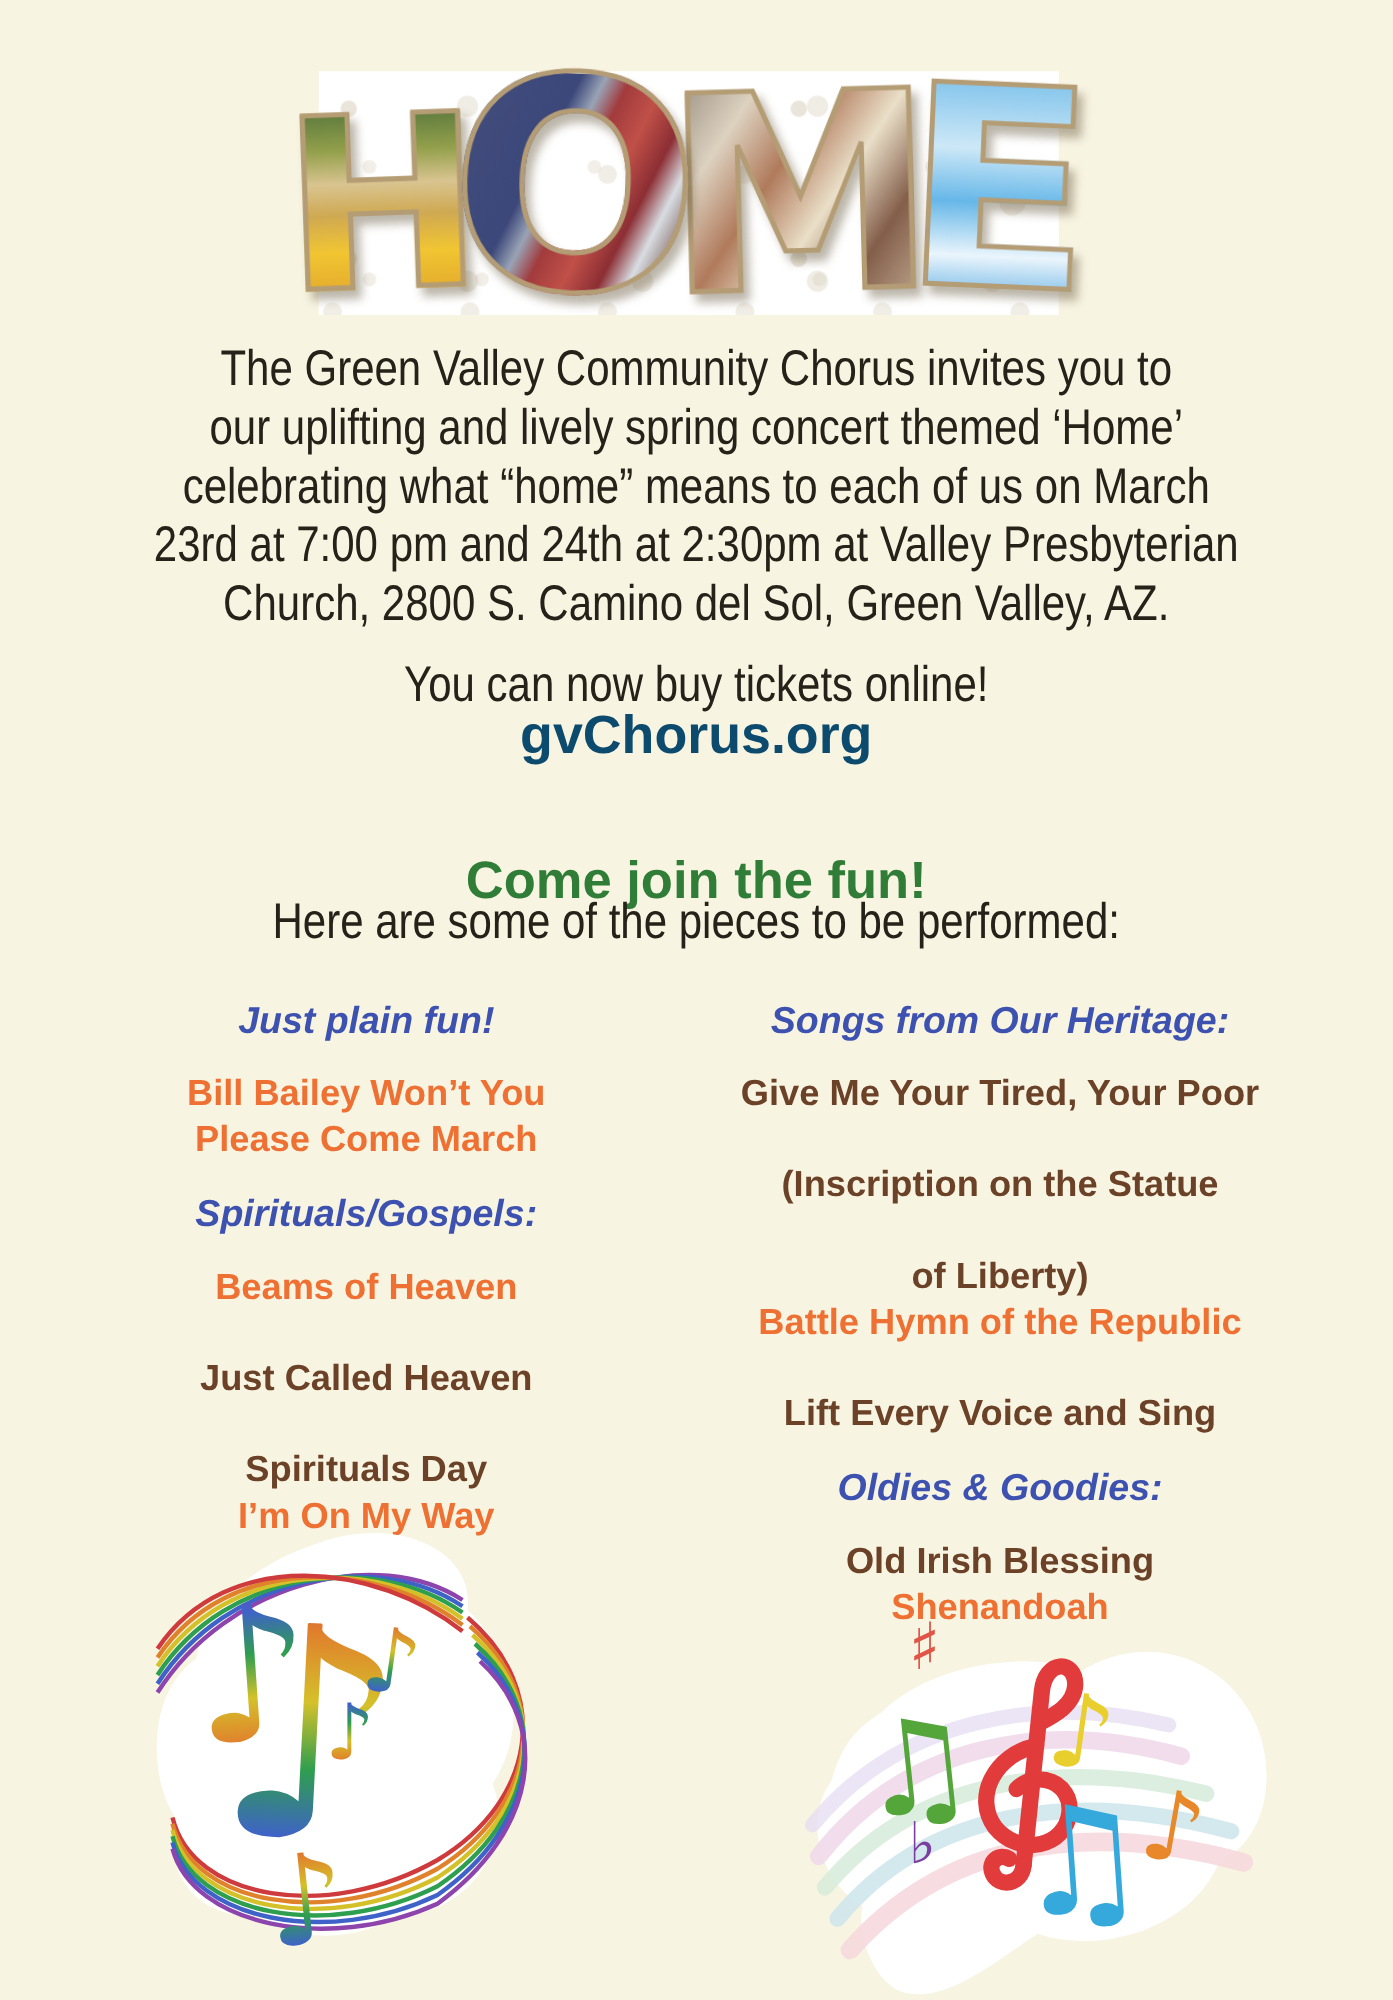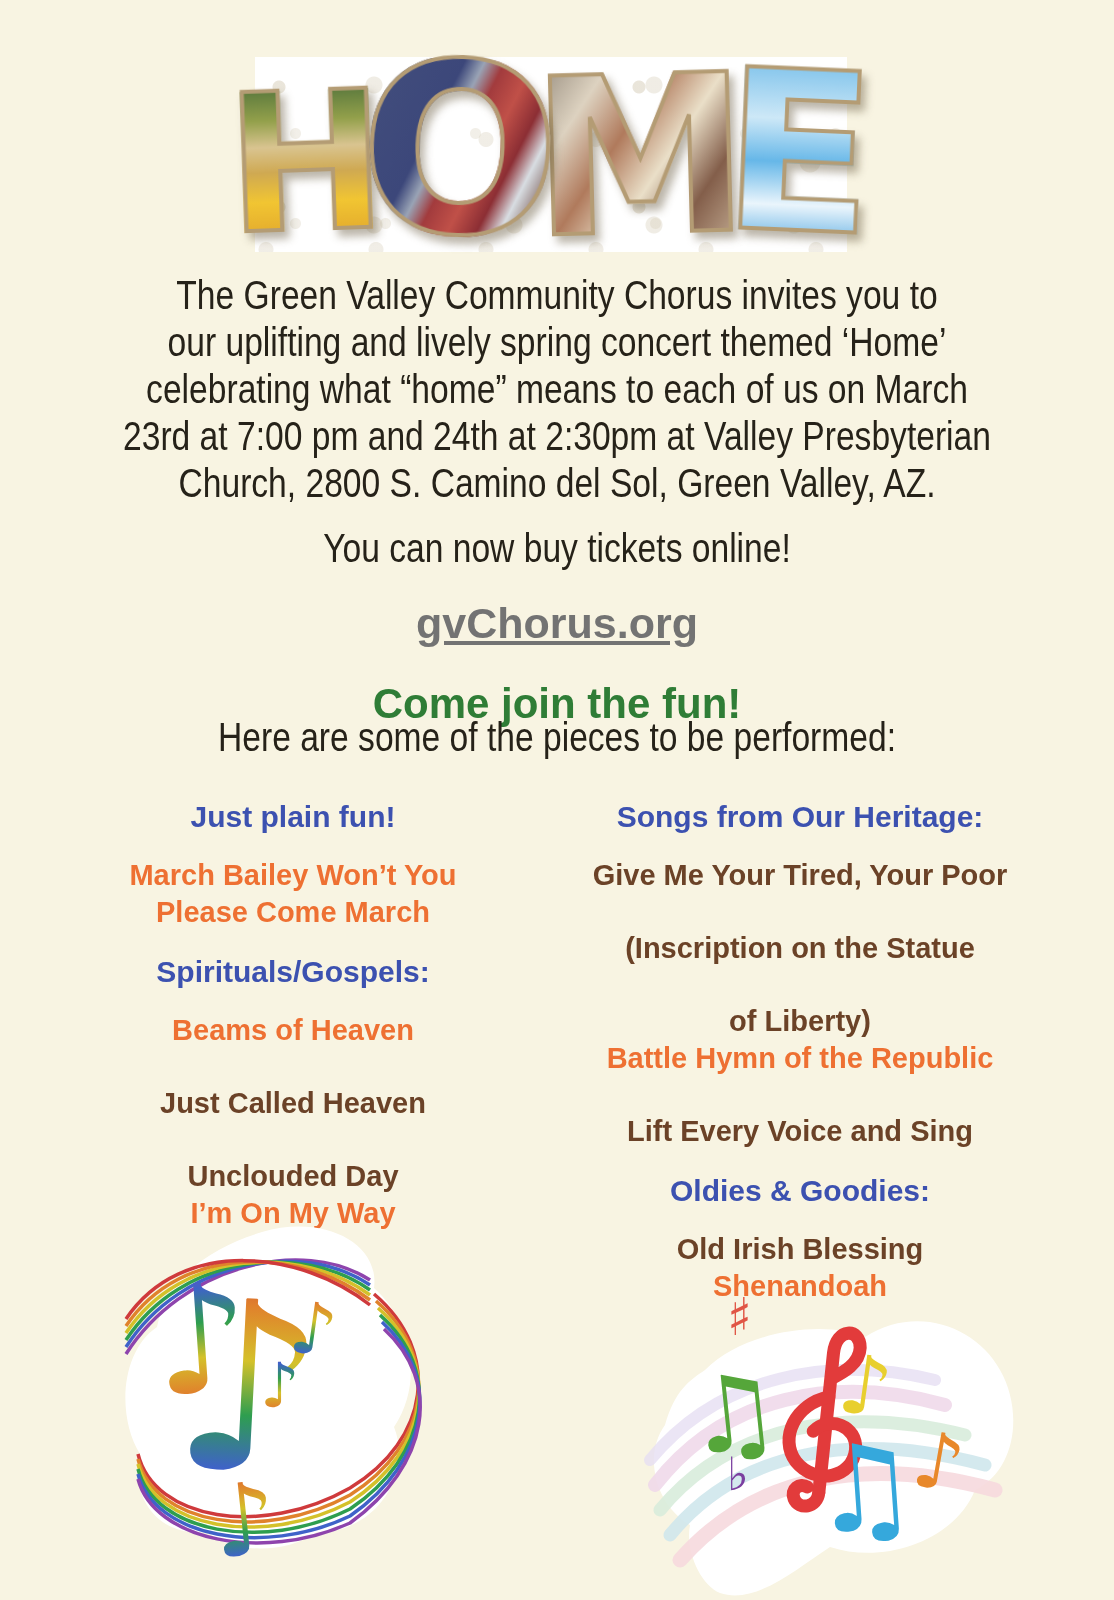--- a/index.html
+++ b/index.html
@@ -45,7 +45,7 @@
   .cond{transform:scaleX(.84);transform-origin:50% 50%;}
   .intro{top:272px;font-size:40px;line-height:47px;}
   .tickets{top:526px;font-size:40px;line-height:44px;}
-  .url{top:599px;font-size:43px;font-weight:bold;color:#737373;text-decoration:underline;}
+  .url{top:564px;font-size:43px;font-weight:bold;color:#0c4a6e;}
   .join{top:680px;font-size:42px;font-weight:bold;color:#2f7d36;}
   .pieces{top:715px;font-size:40px;}
 

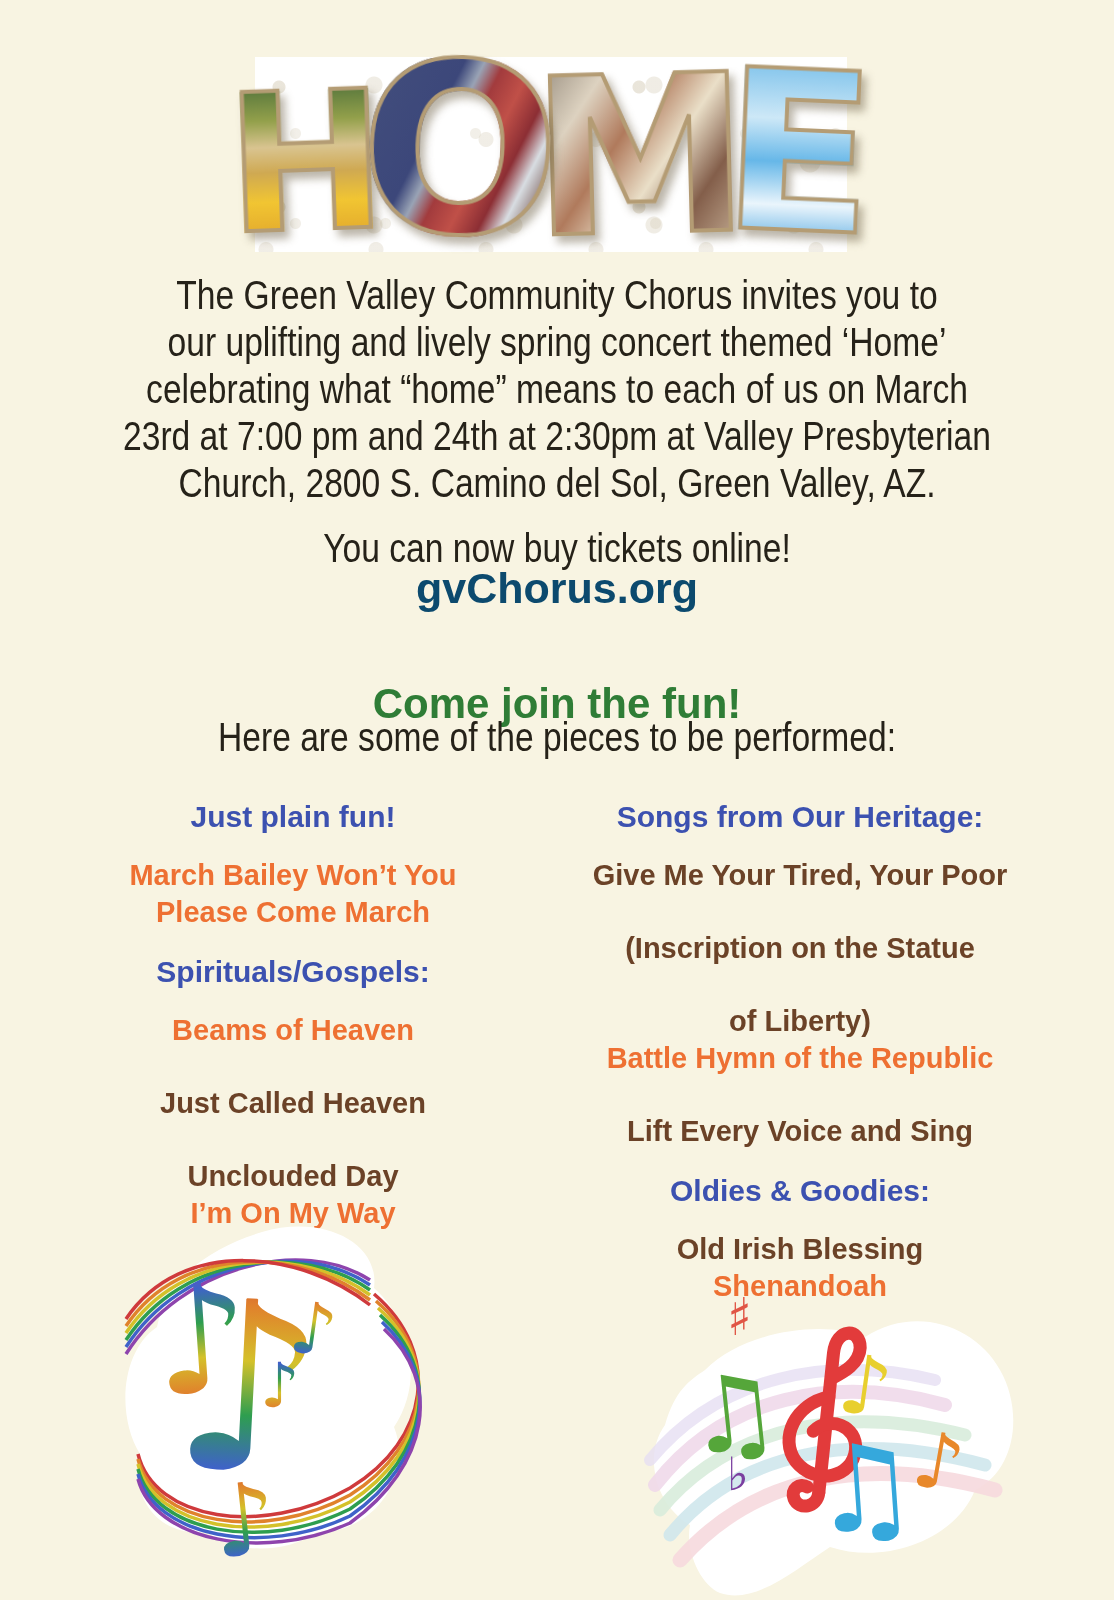--- a/index.html
+++ b/index.html
@@ -54,7 +54,7 @@
        font-size:29px;font-weight:bold;line-height:37px;}
   .col-left{left:58px;}
   .col-right{left:565px;}
-  .song.heading{color:#3c51b0;font-size:30px;}
+  .song.heading{color:#3c51b0;font-style:italic;font-size:30px;}
   .song.orange{color:#ee7032;}
   .song.brown{color:#6b4227;margin-top:36px;}
   .song.gap{margin-top:22px;}

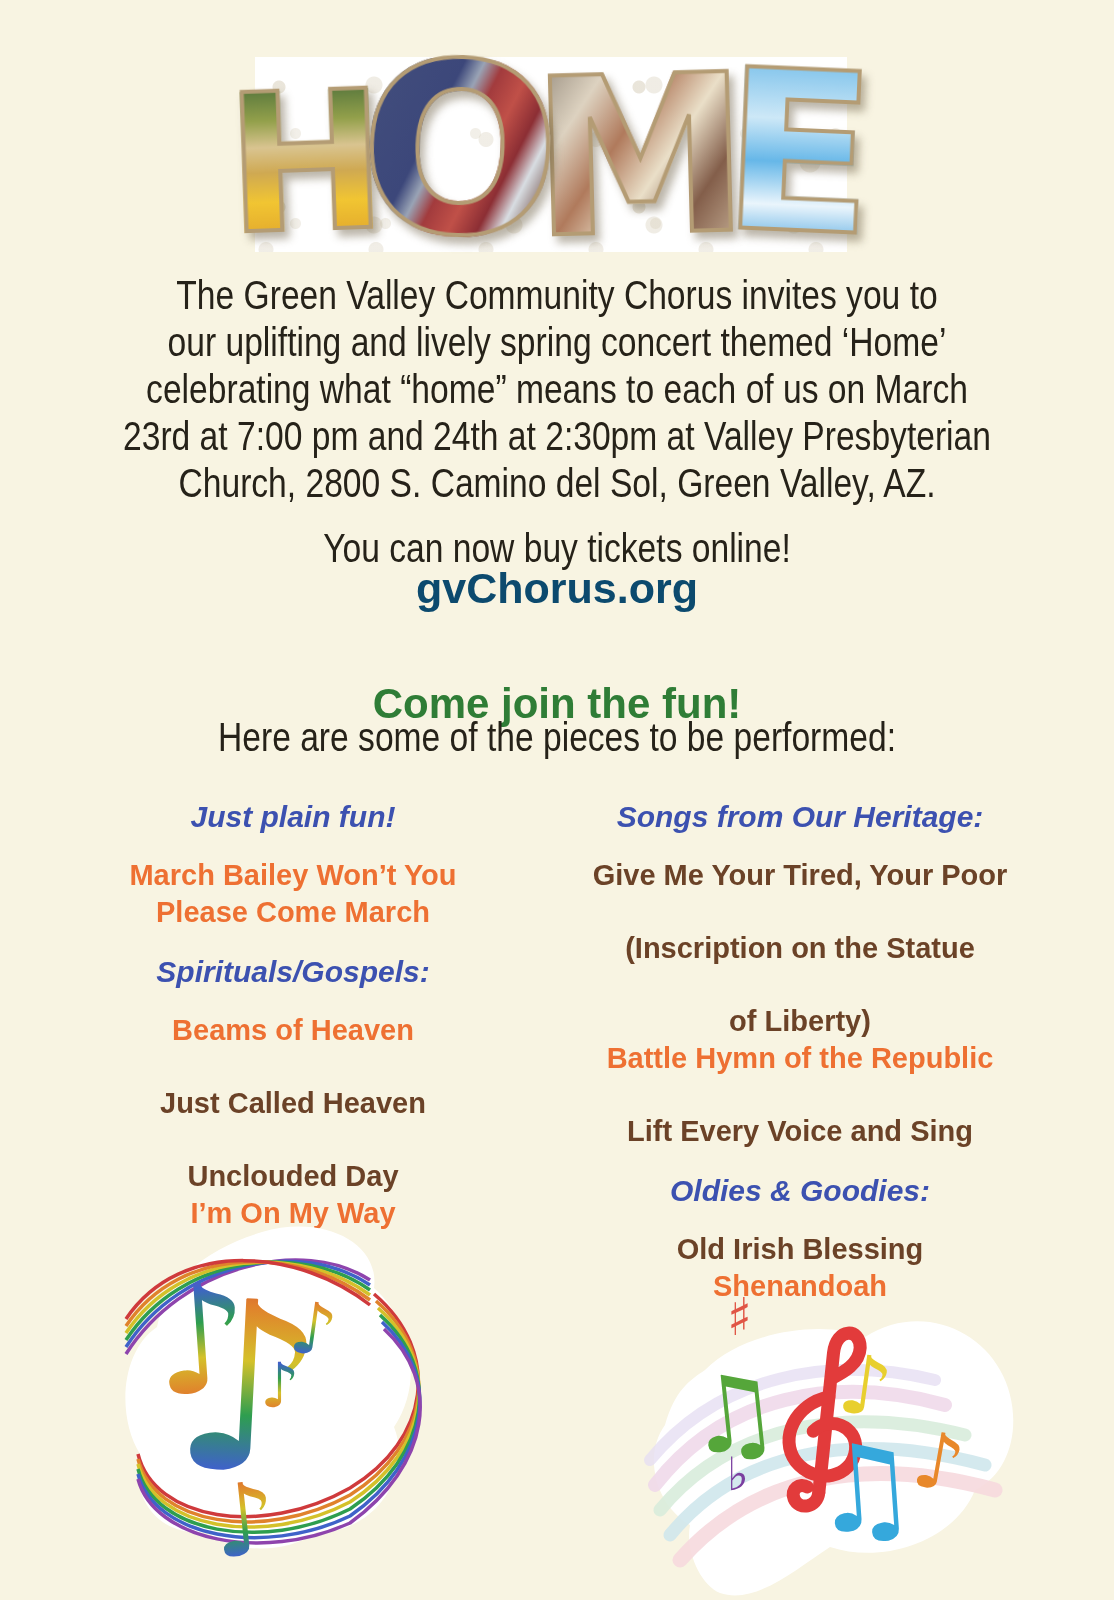--- a/index.html
+++ b/index.html
@@ -91,7 +91,7 @@
 
   <div class="col col-left">
       <div class="song heading">Just plain fun!</div>
-      <div class="song orange gap">March Bailey Won’t You</div>
+      <div class="song orange gap">Bill Bailey Won’t You</div>
       <div class="song orange">Please Come March</div>
       <div class="song heading gap">Spirituals/Gospels:</div>
       <div class="song orange gap">Beams of Heaven</div>

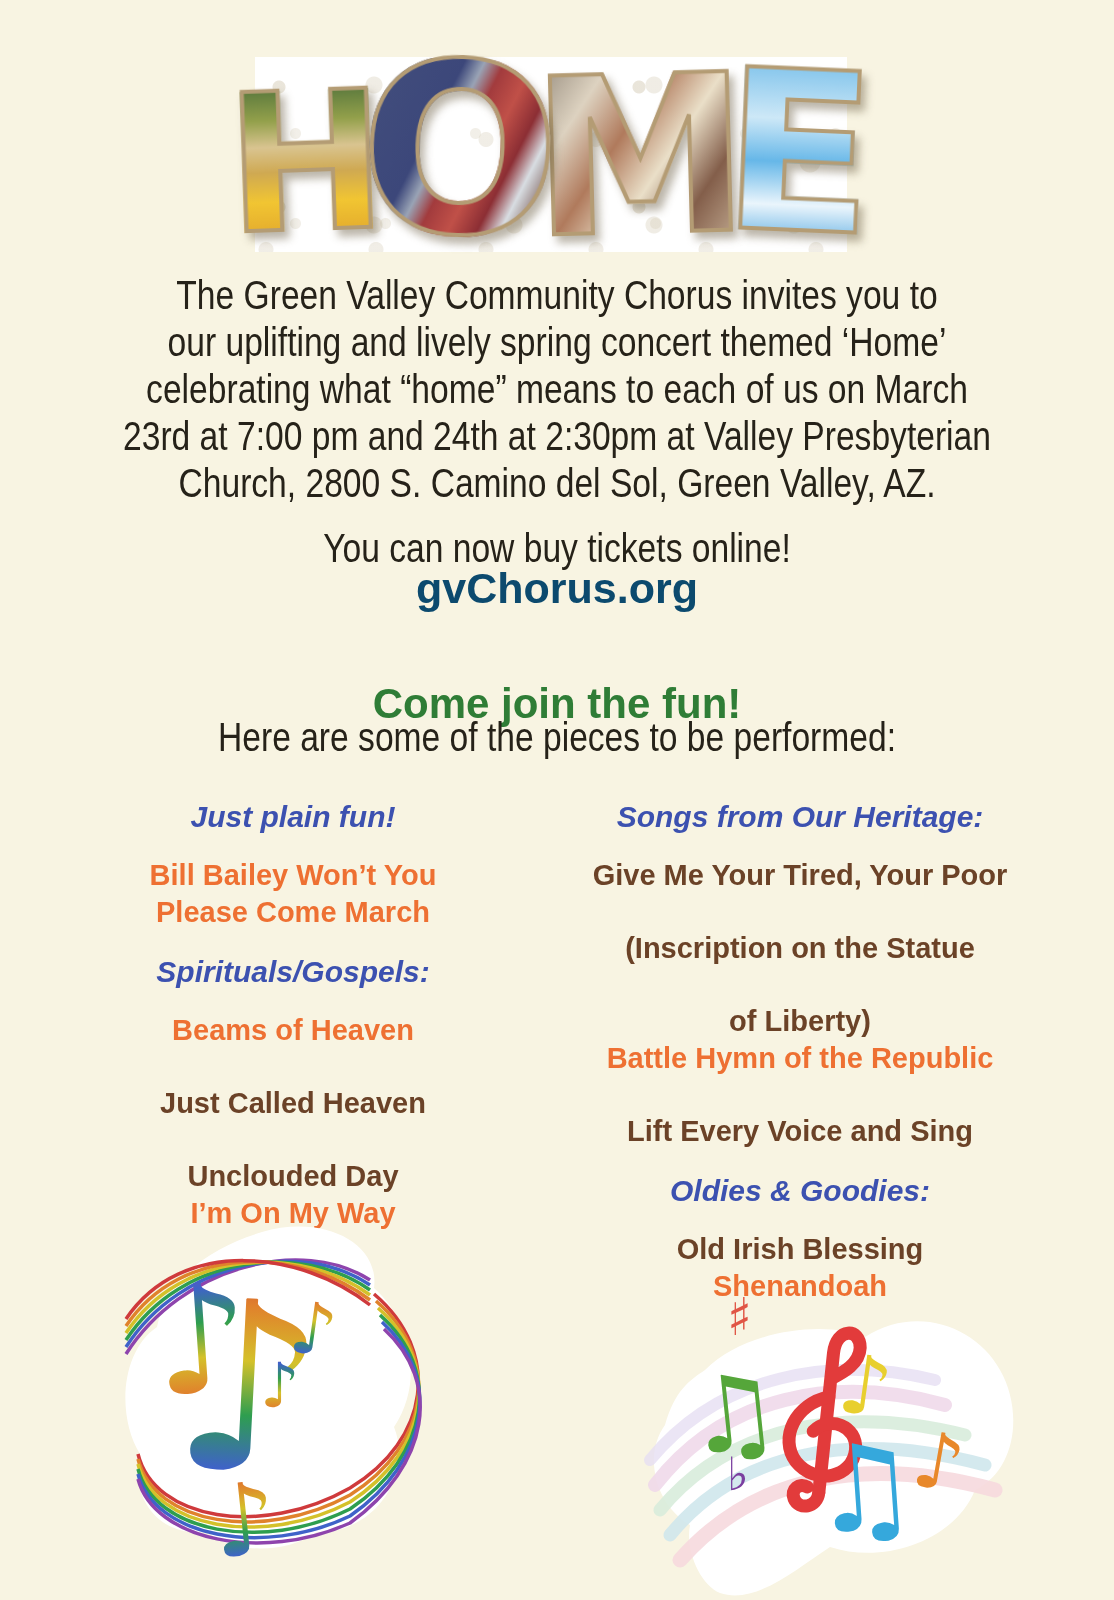--- a/index.html
+++ b/index.html
@@ -96,7 +96,7 @@
       <div class="song heading gap">Spirituals/Gospels:</div>
       <div class="song orange gap">Beams of Heaven</div>
       <div class="song brown">Just Called Heaven</div>
-      <div class="song brown">Unclouded Day</div>
+      <div class="song brown">Spirituals Day</div>
       <div class="song orange">I’m On My Way</div>
     </div>
   <div class="col col-right">

